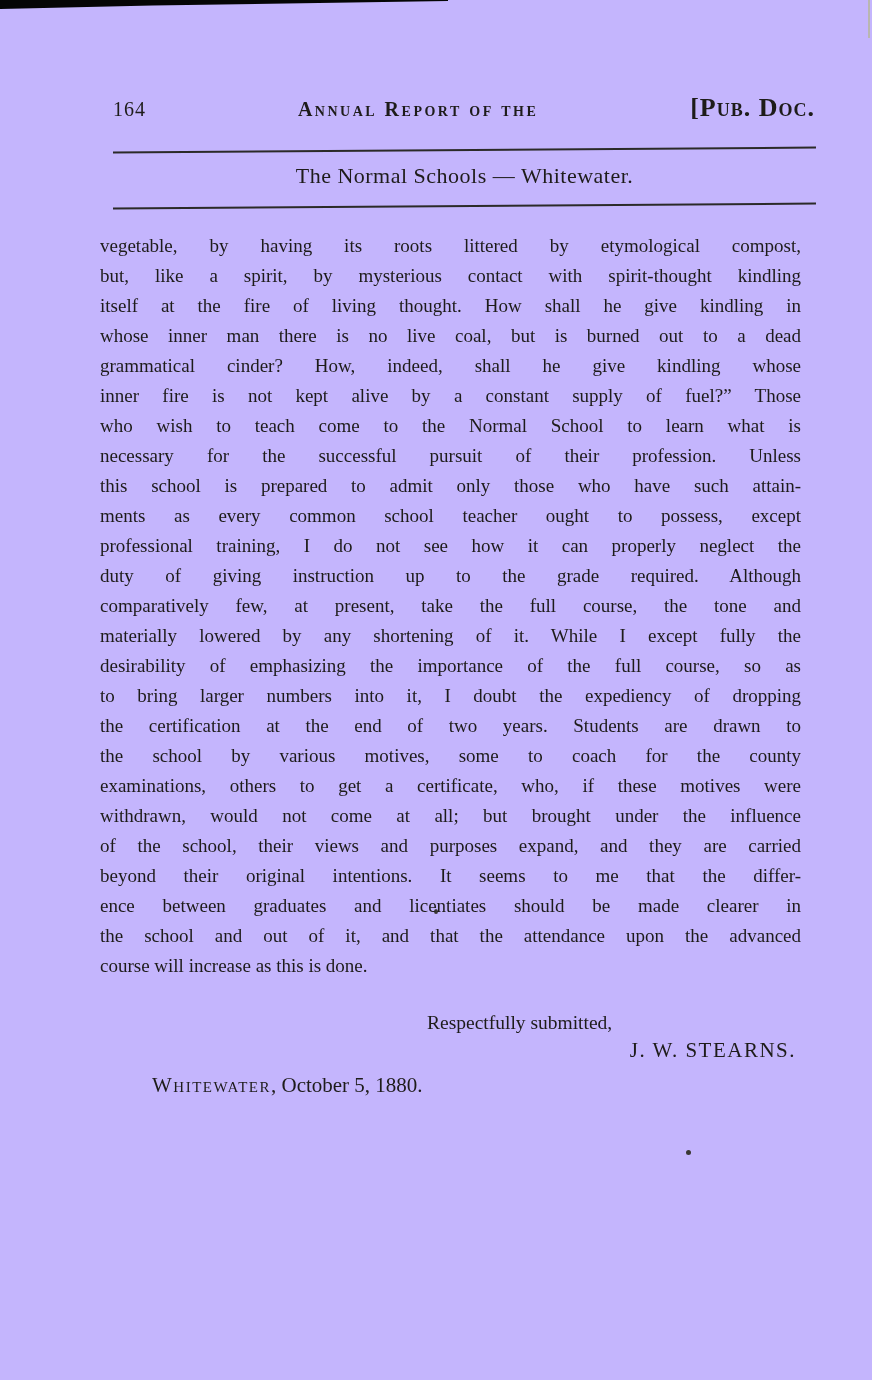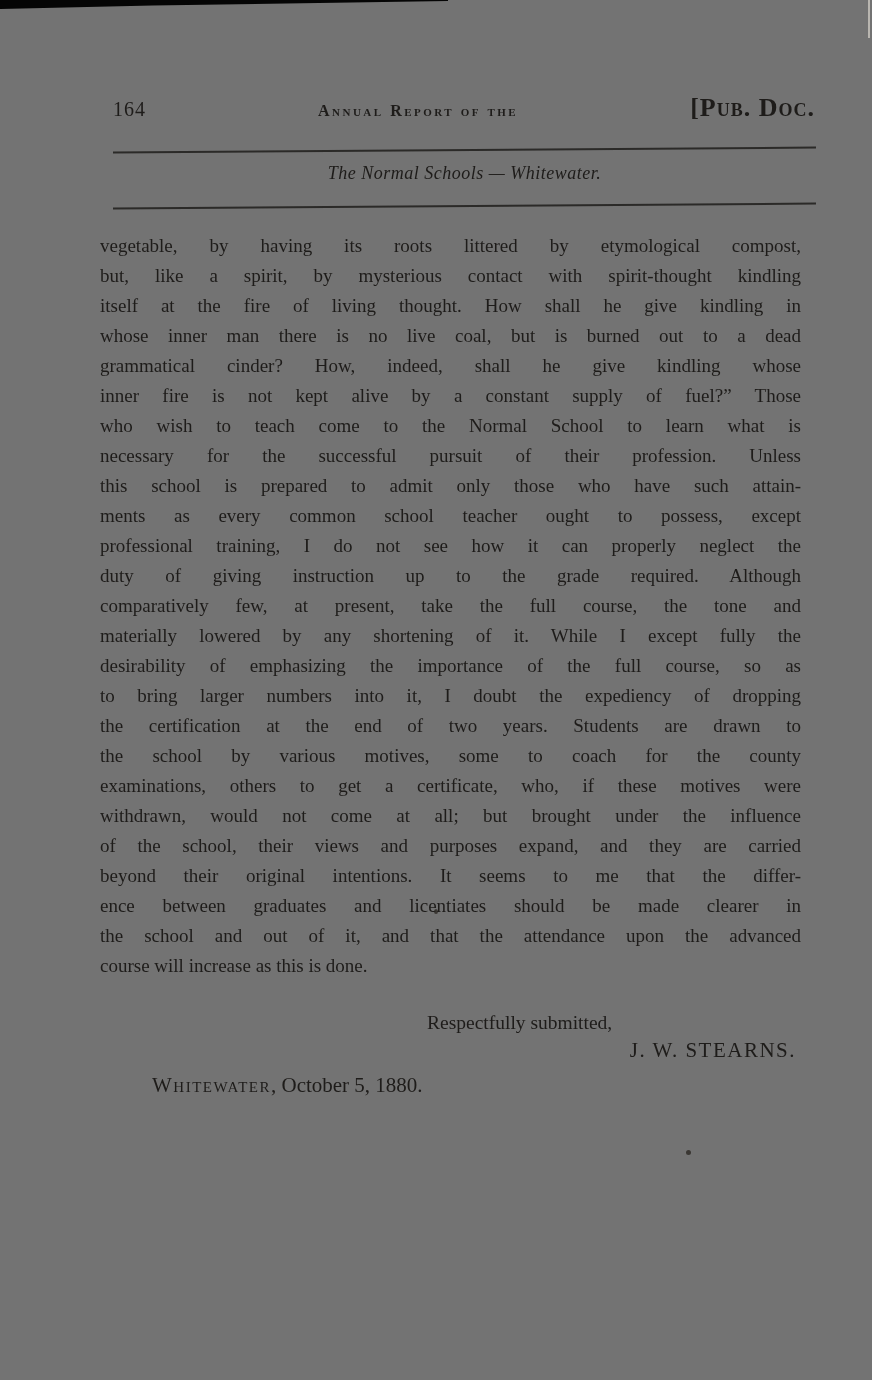--- a/index.html
+++ b/index.html
@@ -9,7 +9,7 @@
     width: 872px;
     height: 1380px;
     margin: 0 auto;
-    background: #737373;
+    background: #c4b5fd;
     overflow: hidden;
     color: #1e1c1a;
     font-family: "Liberation Serif", "DejaVu Serif", serif;

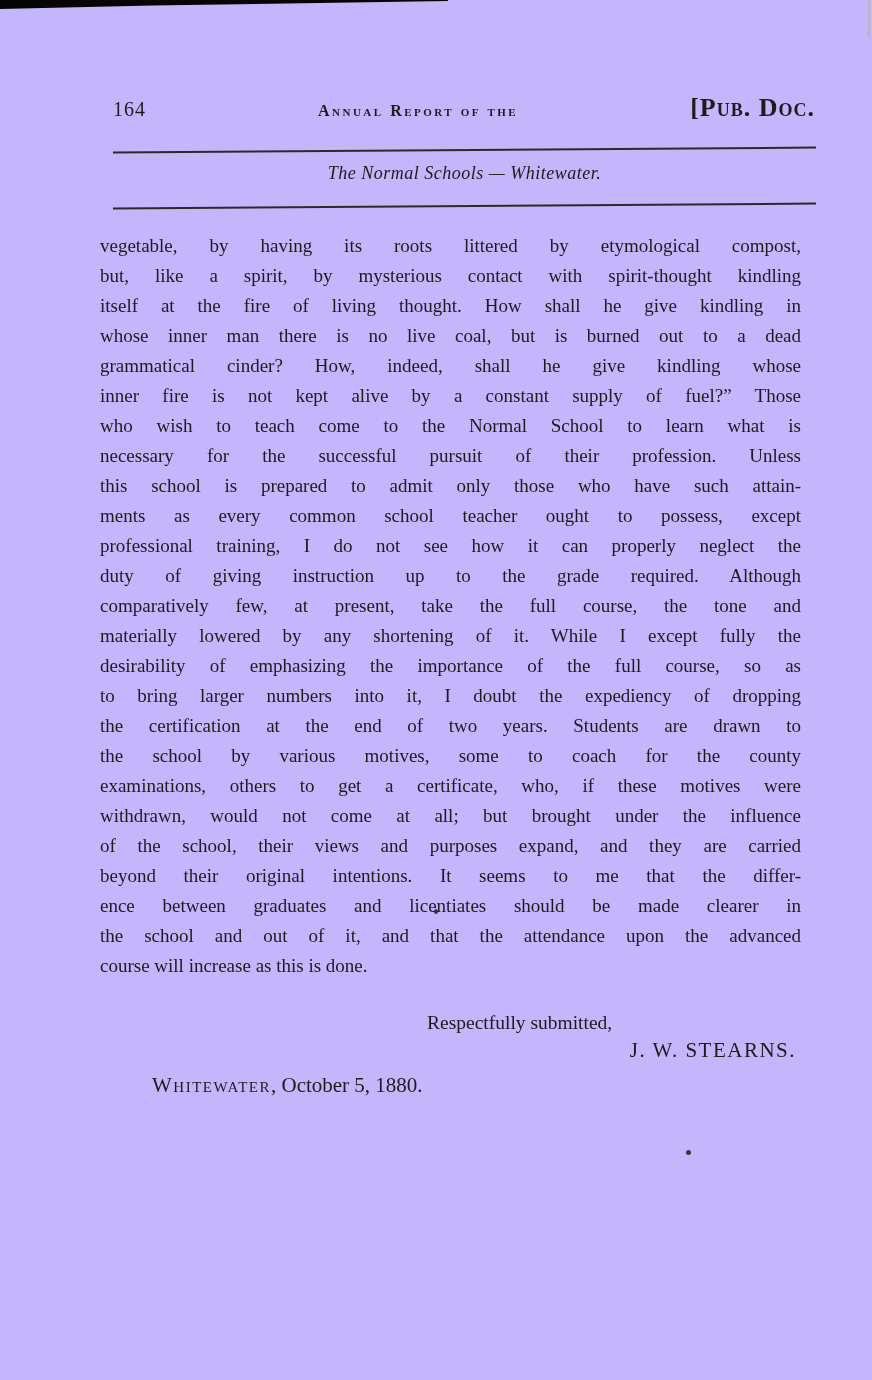--- a/index.html
+++ b/index.html
@@ -39,7 +39,7 @@
   .page-number { font-size: 20px; letter-spacing: 1px; }
   .running-title {
     font-variant: small-caps;
-    font-size: 16px; letter-spacing: 2.5px; font-weight: 600;
+    font-size: 20px; letter-spacing: 2.5px; font-weight: 600;
   }
   .doc-label {
     font-variant: small-caps;

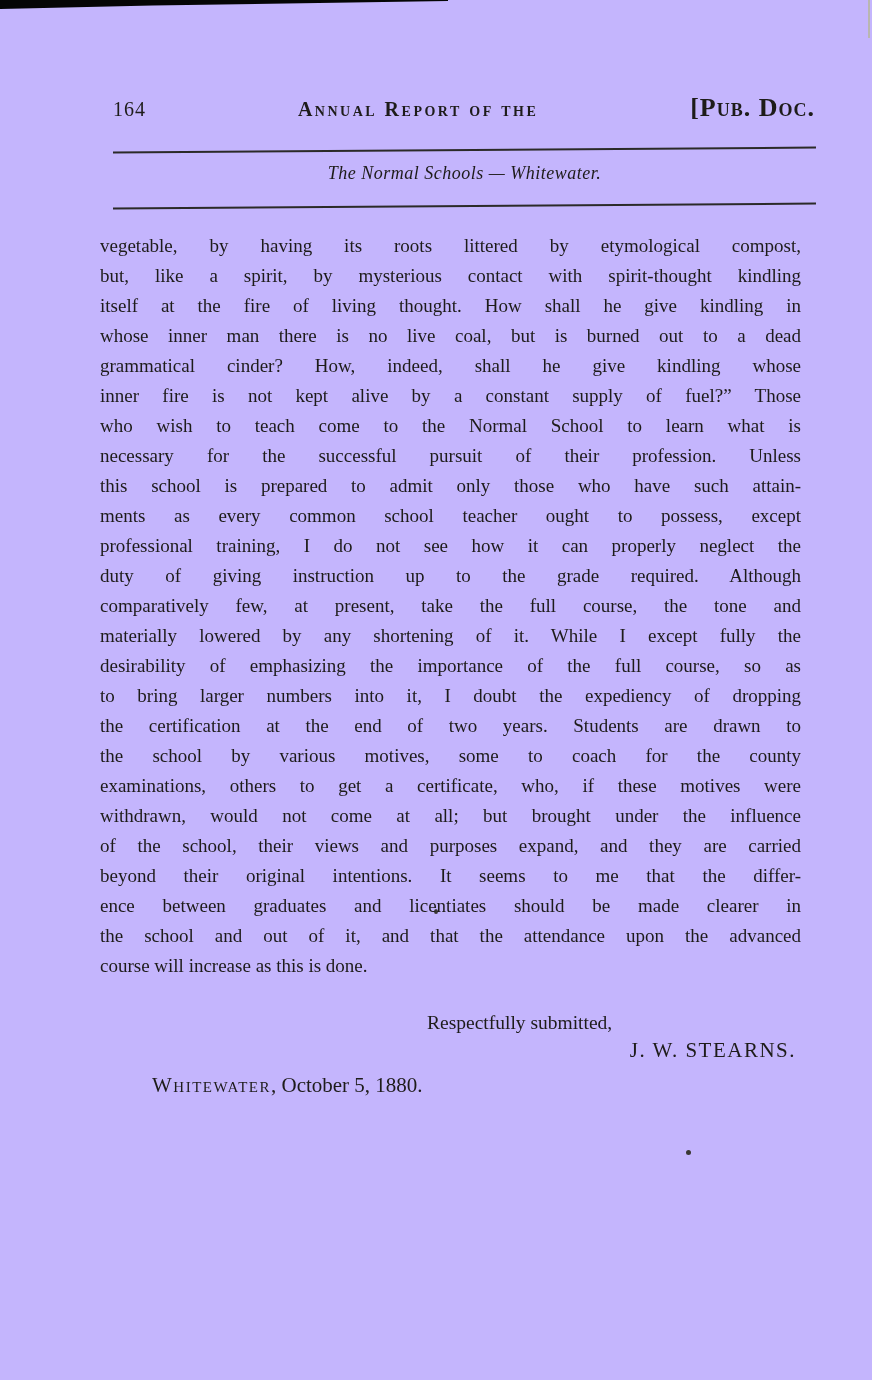--- a/index.html
+++ b/index.html
@@ -57,8 +57,7 @@
   .section-title {
     position: absolute; left: 113px; top: 163px; width: 703px;
     text-align: center;
-    font-style: italic;
-    font-size: 18px;
+    font-size: 22px;
     letter-spacing: 0.5px;
   }
 

